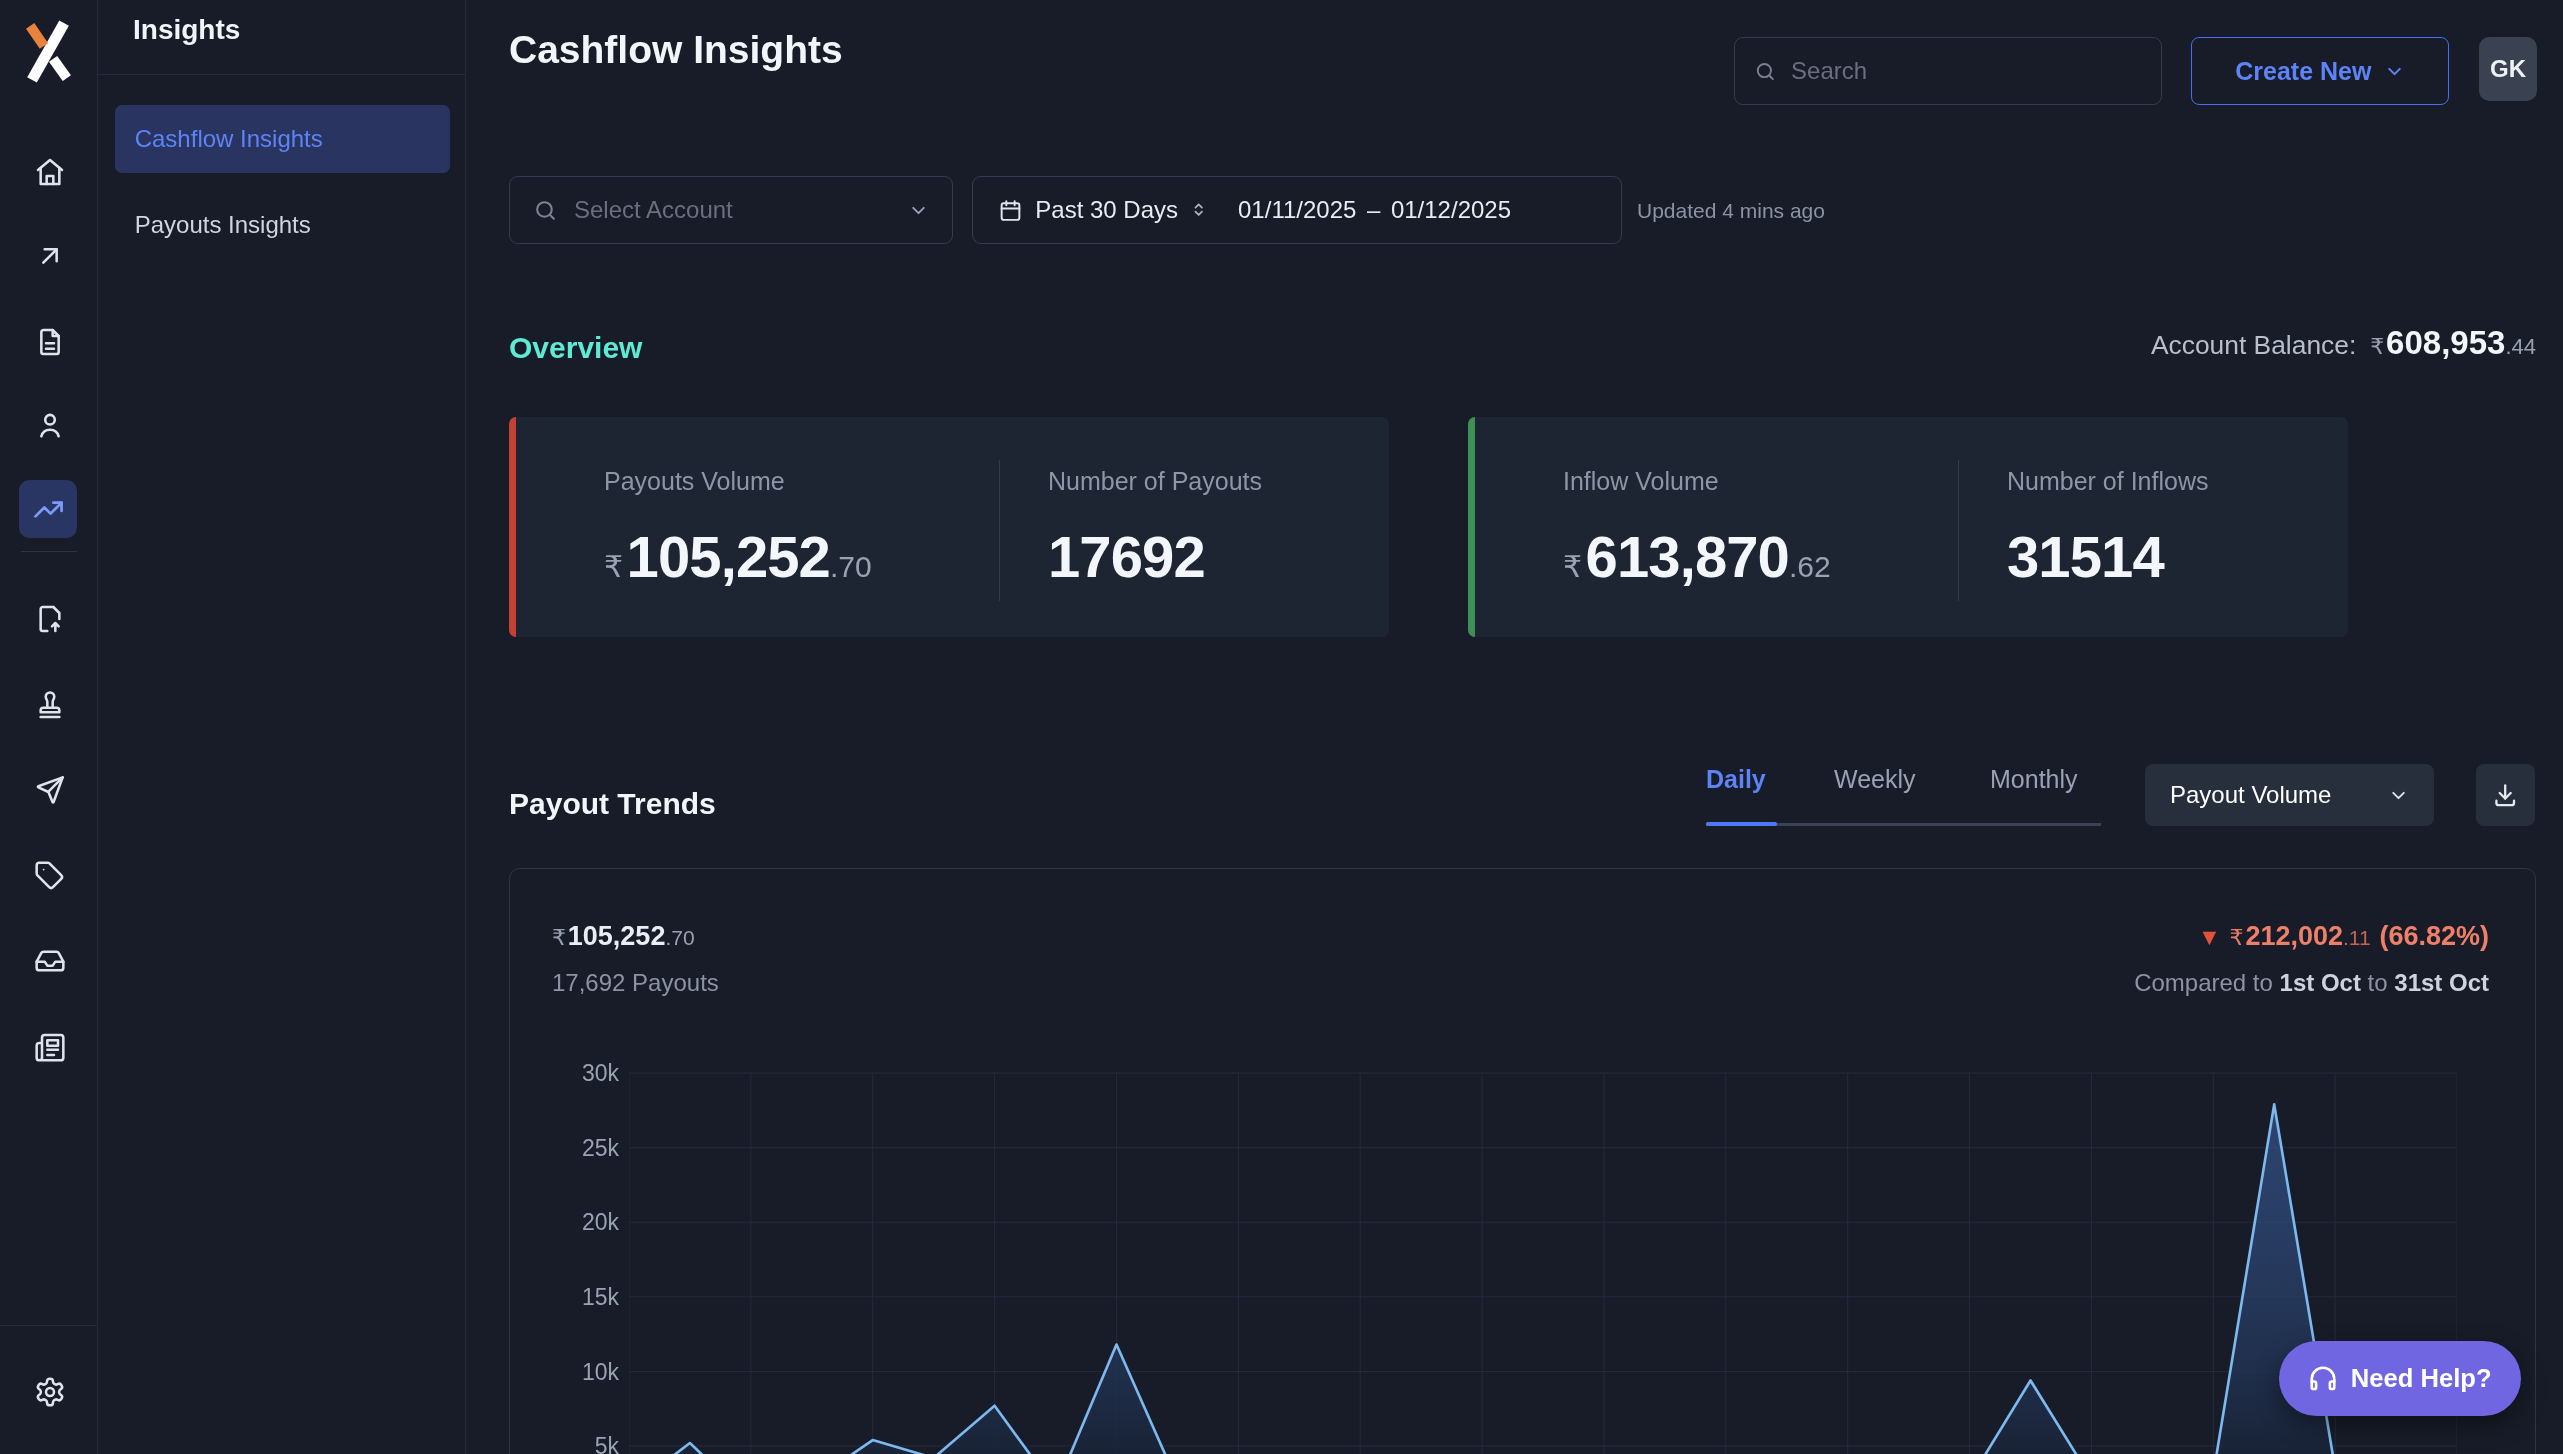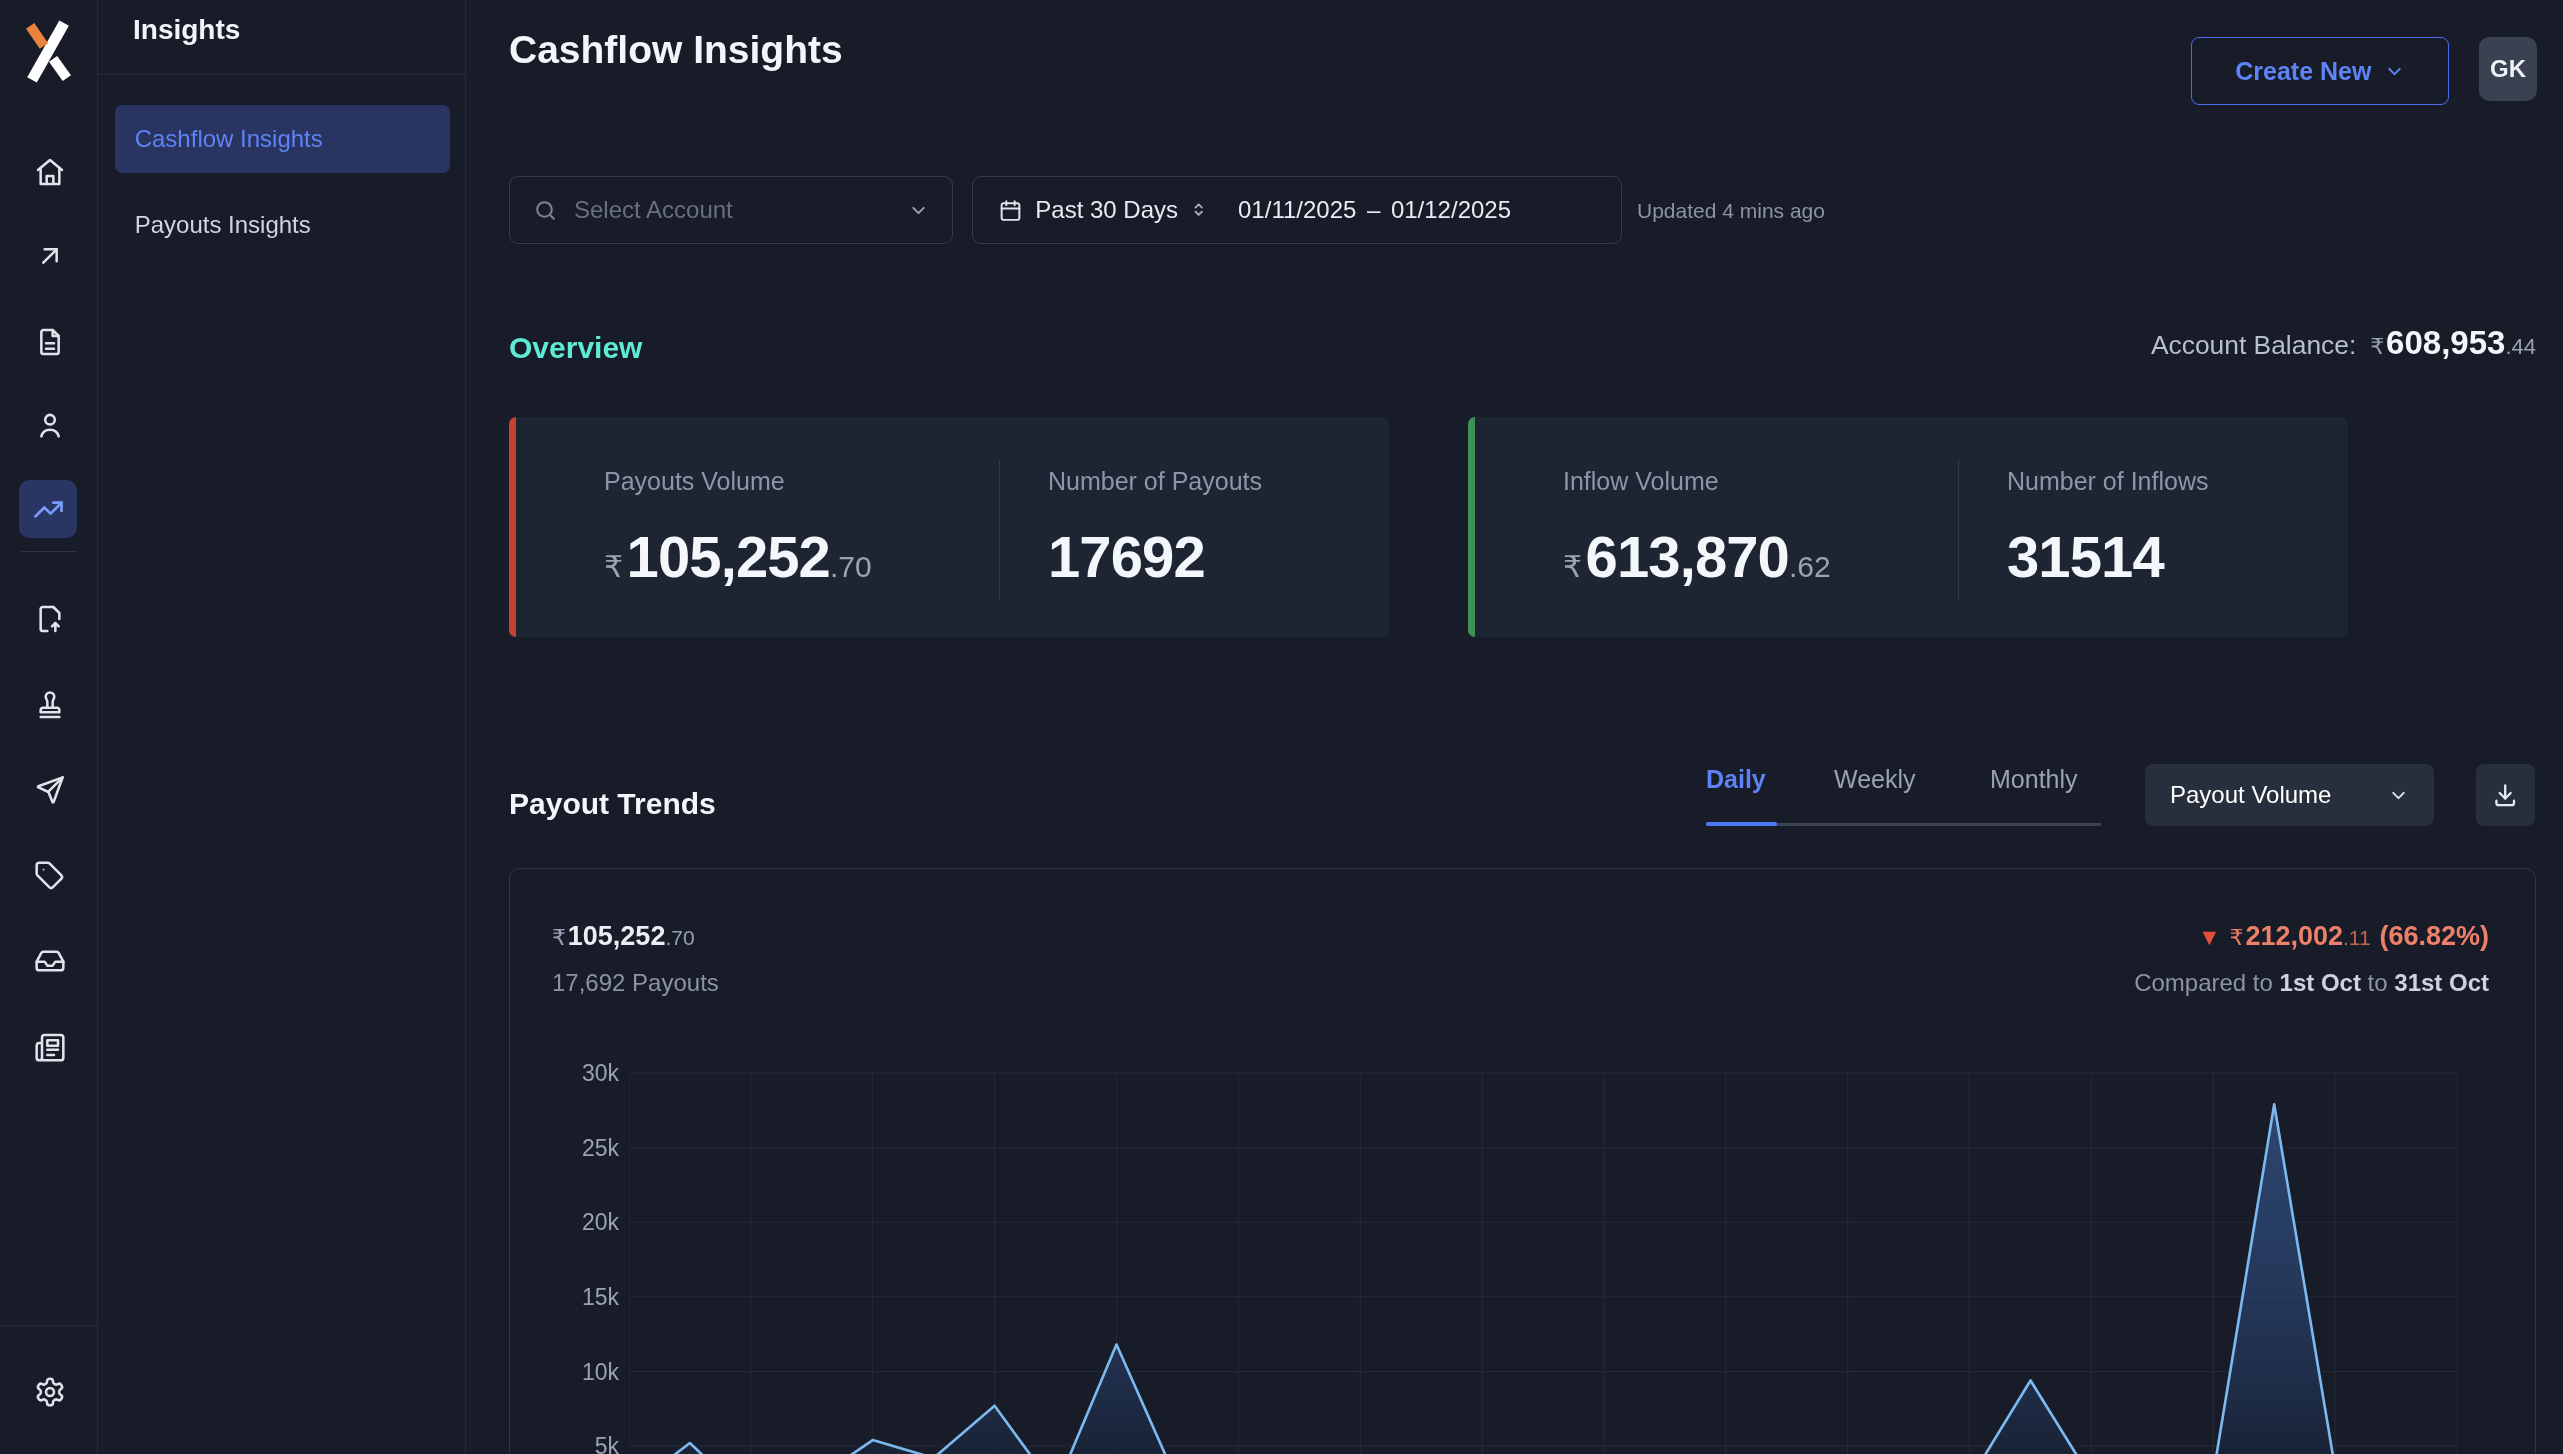--- a/index.html
+++ b/index.html
@@ -217,6 +217,13 @@
 
   <div class="page-title">Cashflow Insights</div>
 
+  <div class="search-box">
+    <svg viewBox="0 0 24 24">
+        <circle cx="11" cy="11" r="7"></circle>
+        <path d="m20 20-3.2-3.2"></path>
+      </svg>
+    <input type="text" placeholder="Search" style="">
+  </div>
 
   <div class="create-btn">
     <span>Create New</span>

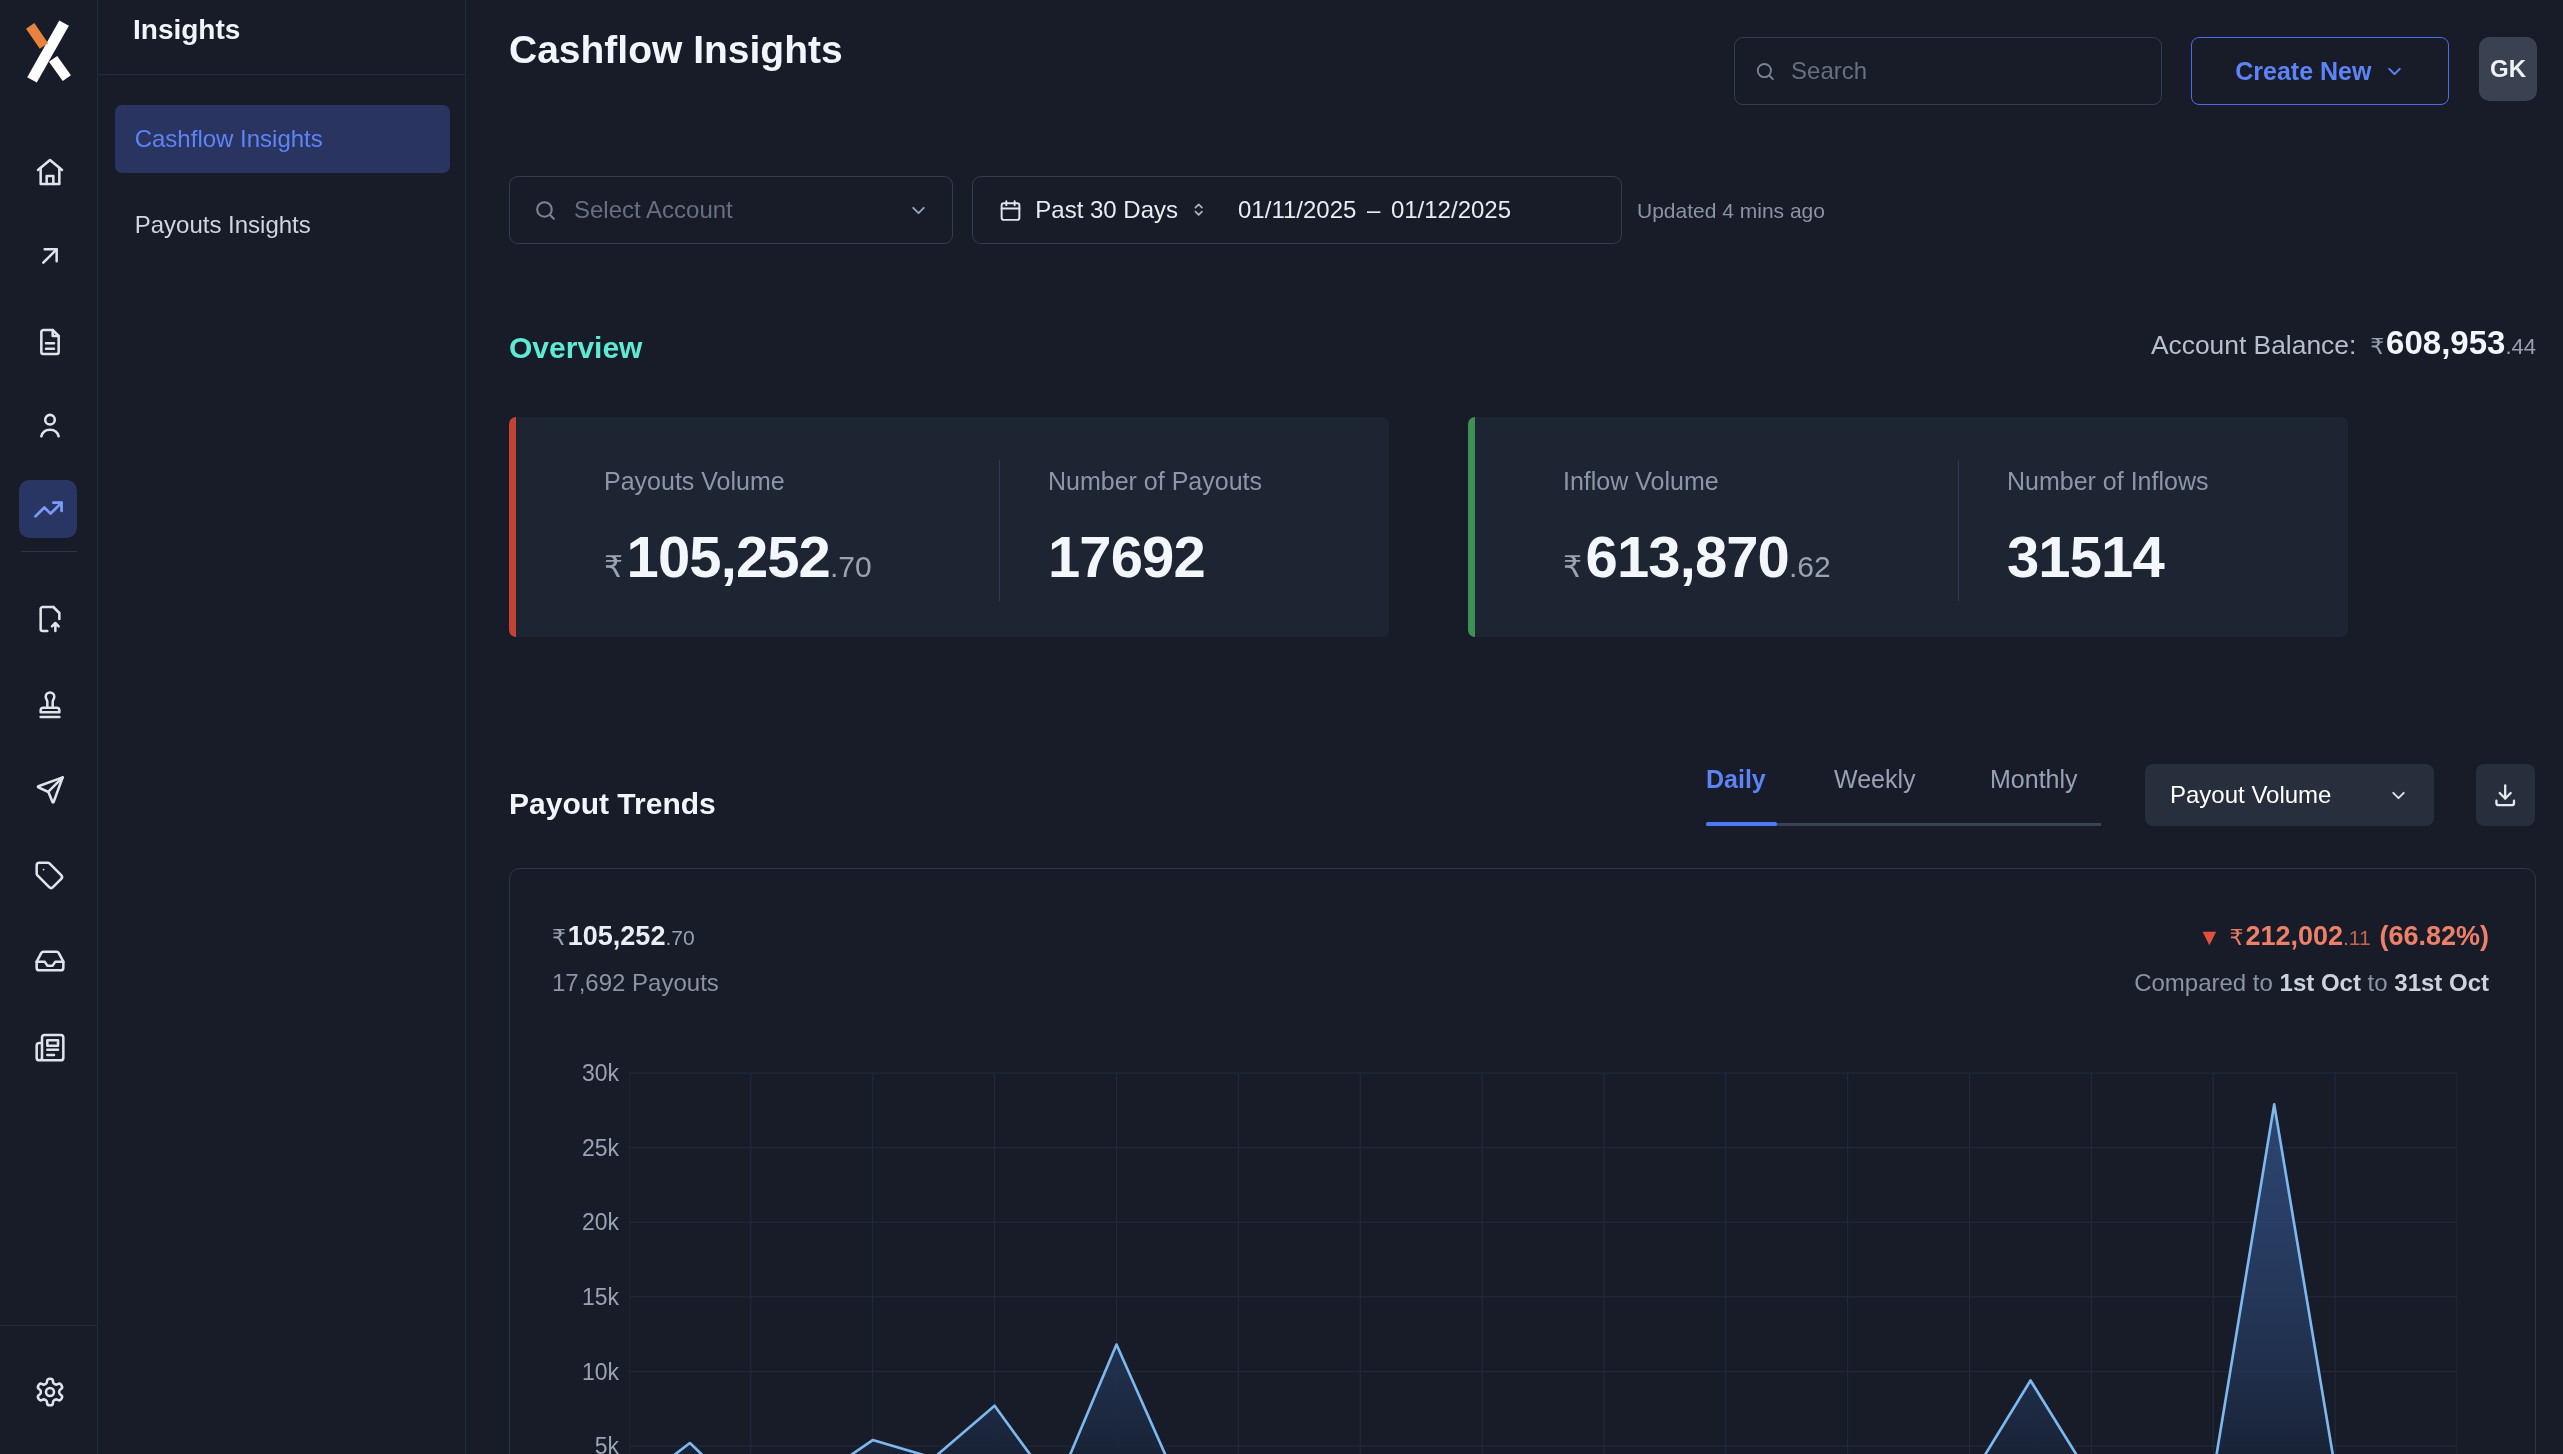--- a/index.html
+++ b/index.html
@@ -395,6 +395,14 @@
       <path d="M0.0 480.1 L69.1 427.6 L138.3 493.6 L207.4 471.6 L276.5 424.2 L345.7 444.5 L414.8 385.3 L483.9 480.1 L553.1 315.9 L622.2 471.6 L691.3 483.5 L760.5 475.0 L829.6 486.8 L898.7 478.4 L967.9 468.2 L1037.0 480.1 L1106.1 473.3 L1175.3 485.1 L1244.4 476.7 L1313.5 466.5 L1382.7 478.4 L1451.8 481.8 L1520.9 469.9 L1590.1 356.6 L1659.2 468.2 L1728.3 480.1 L1797.5 463.1 L1866.6 43.5 L1935.7 456.4 L2004.9 481.8 L2074.0 491.9" fill="none" stroke="#7db8ee" stroke-width="3" stroke-linejoin="round"></path>
     </svg>
 
+  <div class="help-btn">
+    <svg viewBox="0 0 24 24">
+        <path d="M3 14v-2a9 9 0 0 1 18 0v2"></path>
+        <path d="M3 14h2a1.5 1.5 0 0 1 1.5 1.5v3A1.5 1.5 0 0 1 5 20h-.5A1.5 1.5 0 0 1 3 18.5z"></path>
+        <path d="M21 14h-2a1.5 1.5 0 0 0-1.5 1.5v3A1.5 1.5 0 0 0 19 20h.5a1.5 1.5 0 0 0 1.5-1.5z"></path>
+      </svg>
+    <span>Need Help?</span>
+  </div>
 
 </div>
 

